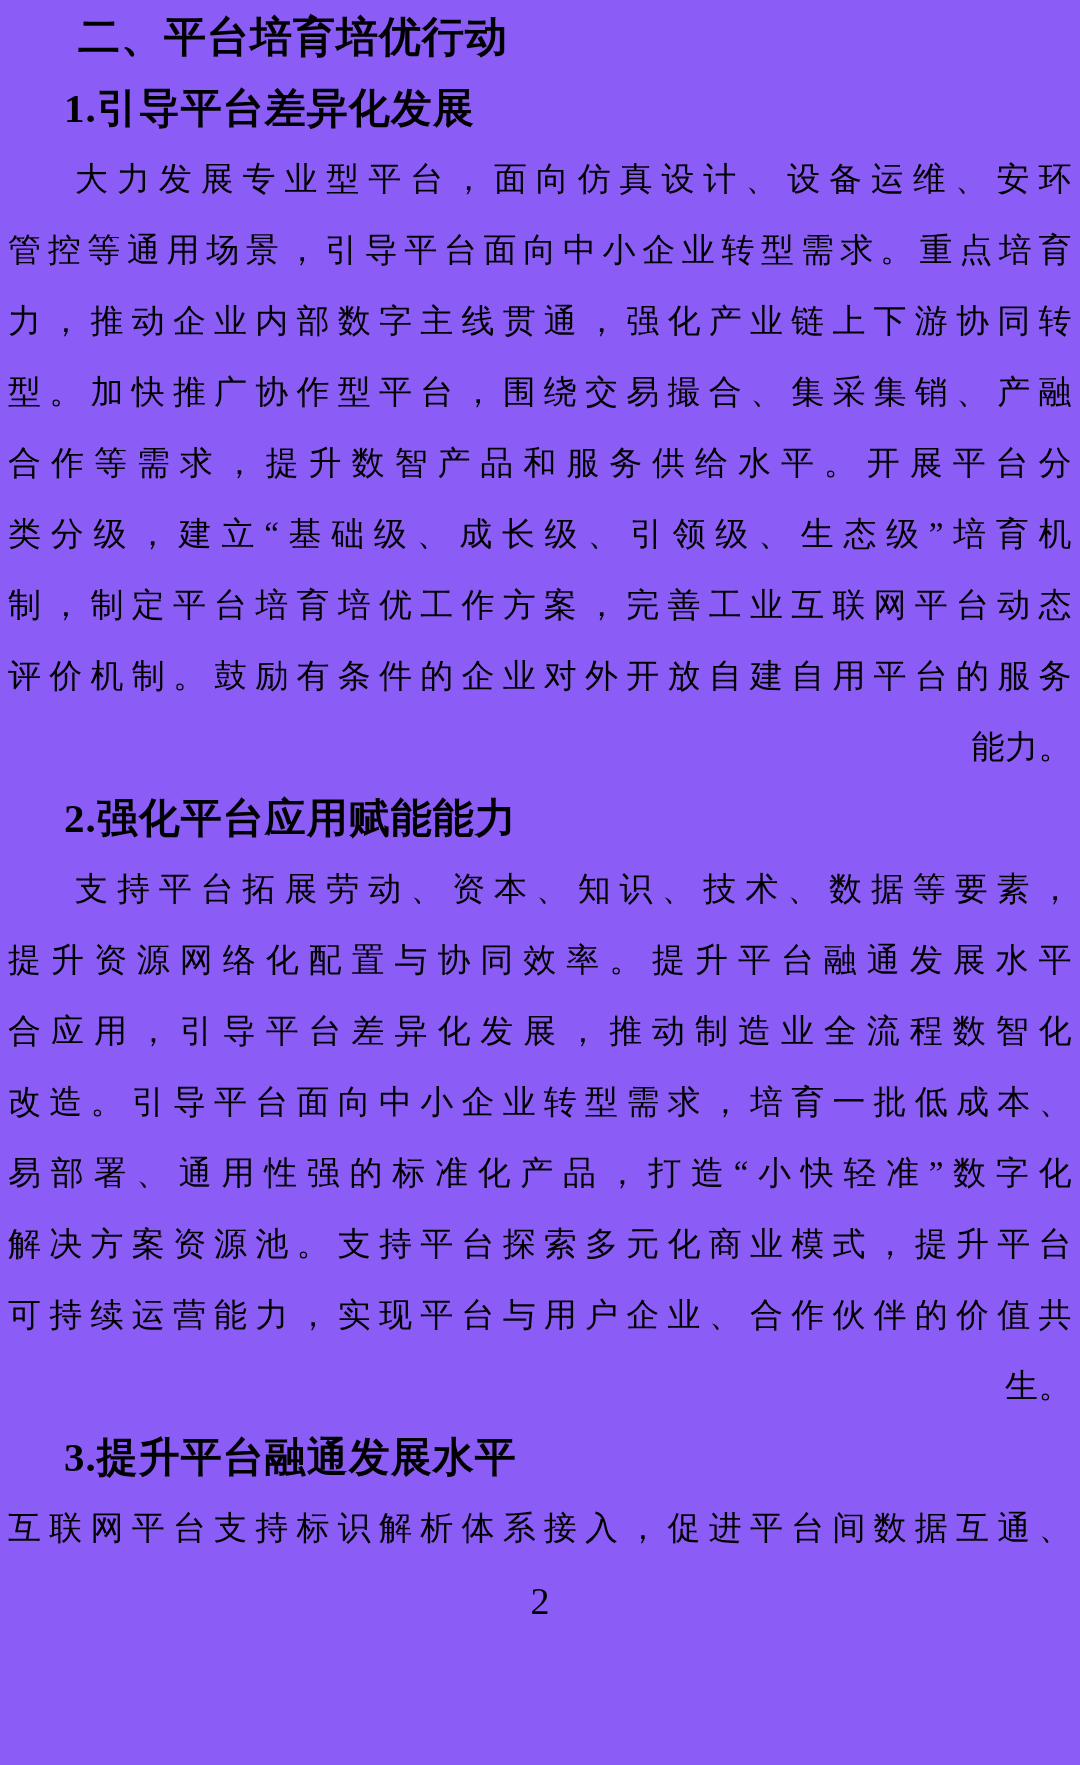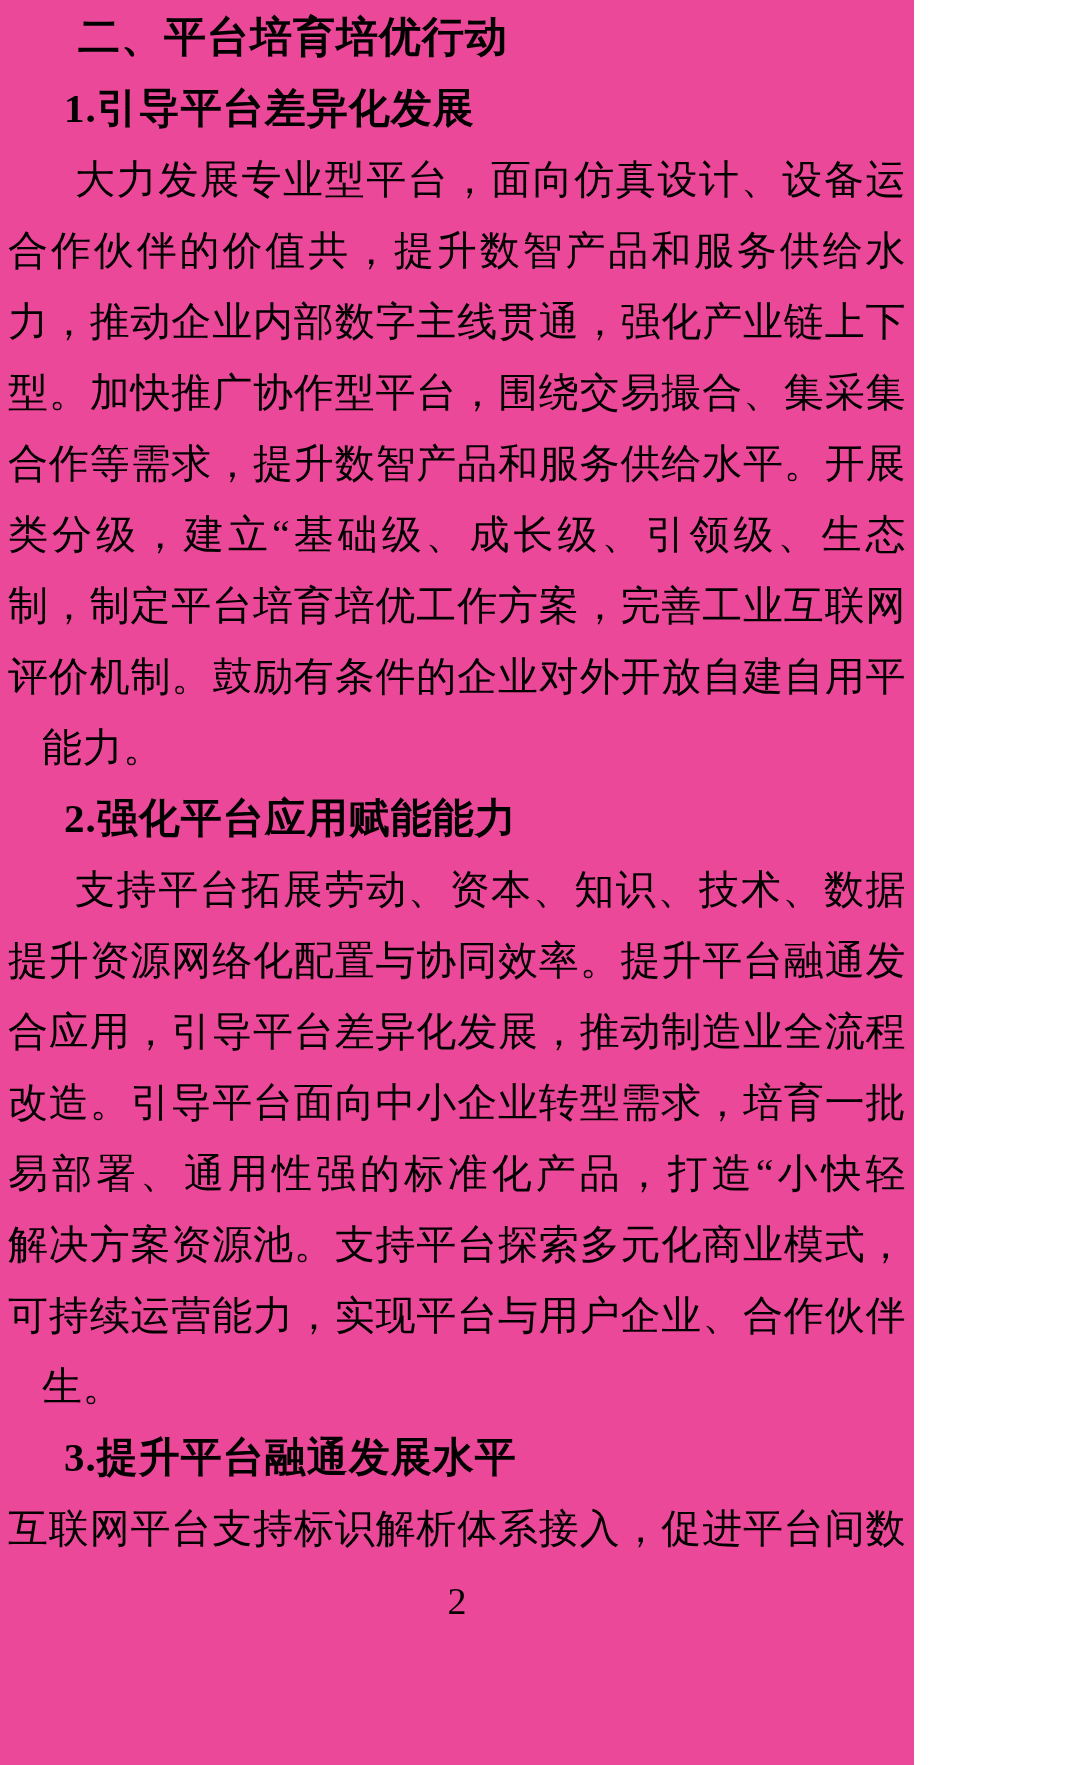--- a/index.html
+++ b/index.html
@@ -9,11 +9,11 @@
   }
   .page {
     position: relative;
-    width: 914px;
+    width: 1080px;
     height: 1765px;
     box-sizing: border-box;
     padding: 2px 8px 0 8px;
-    background: #ec4899;
+    background: #8b5cf6;
     color: #000000;
     font-family: "Liberation Serif", "DejaVu Serif", serif;
     overflow: hidden;

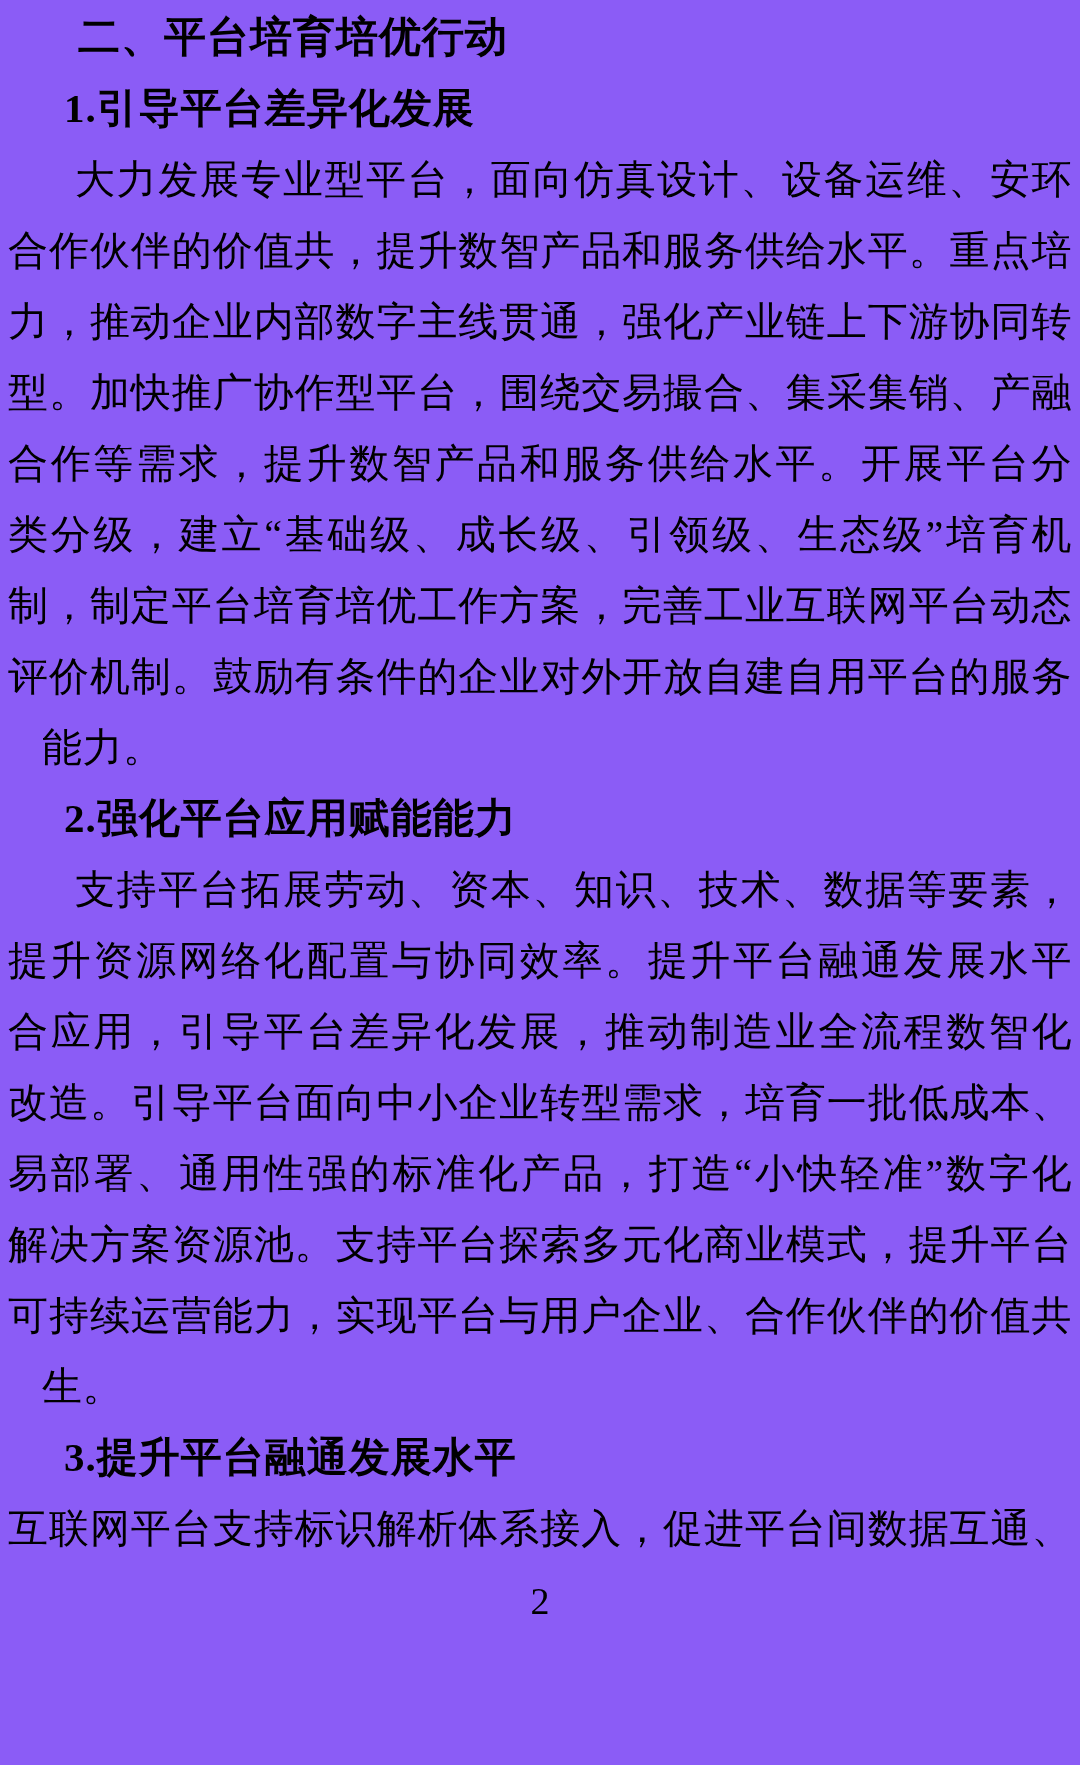--- a/index.html
+++ b/index.html
@@ -21,7 +21,7 @@
   .line {
     height: 71px;
     line-height: 71px;
-    font-size: 40px;
+    font-size: 33px;
     overflow: hidden;
     letter-spacing: 0.5px;
   }

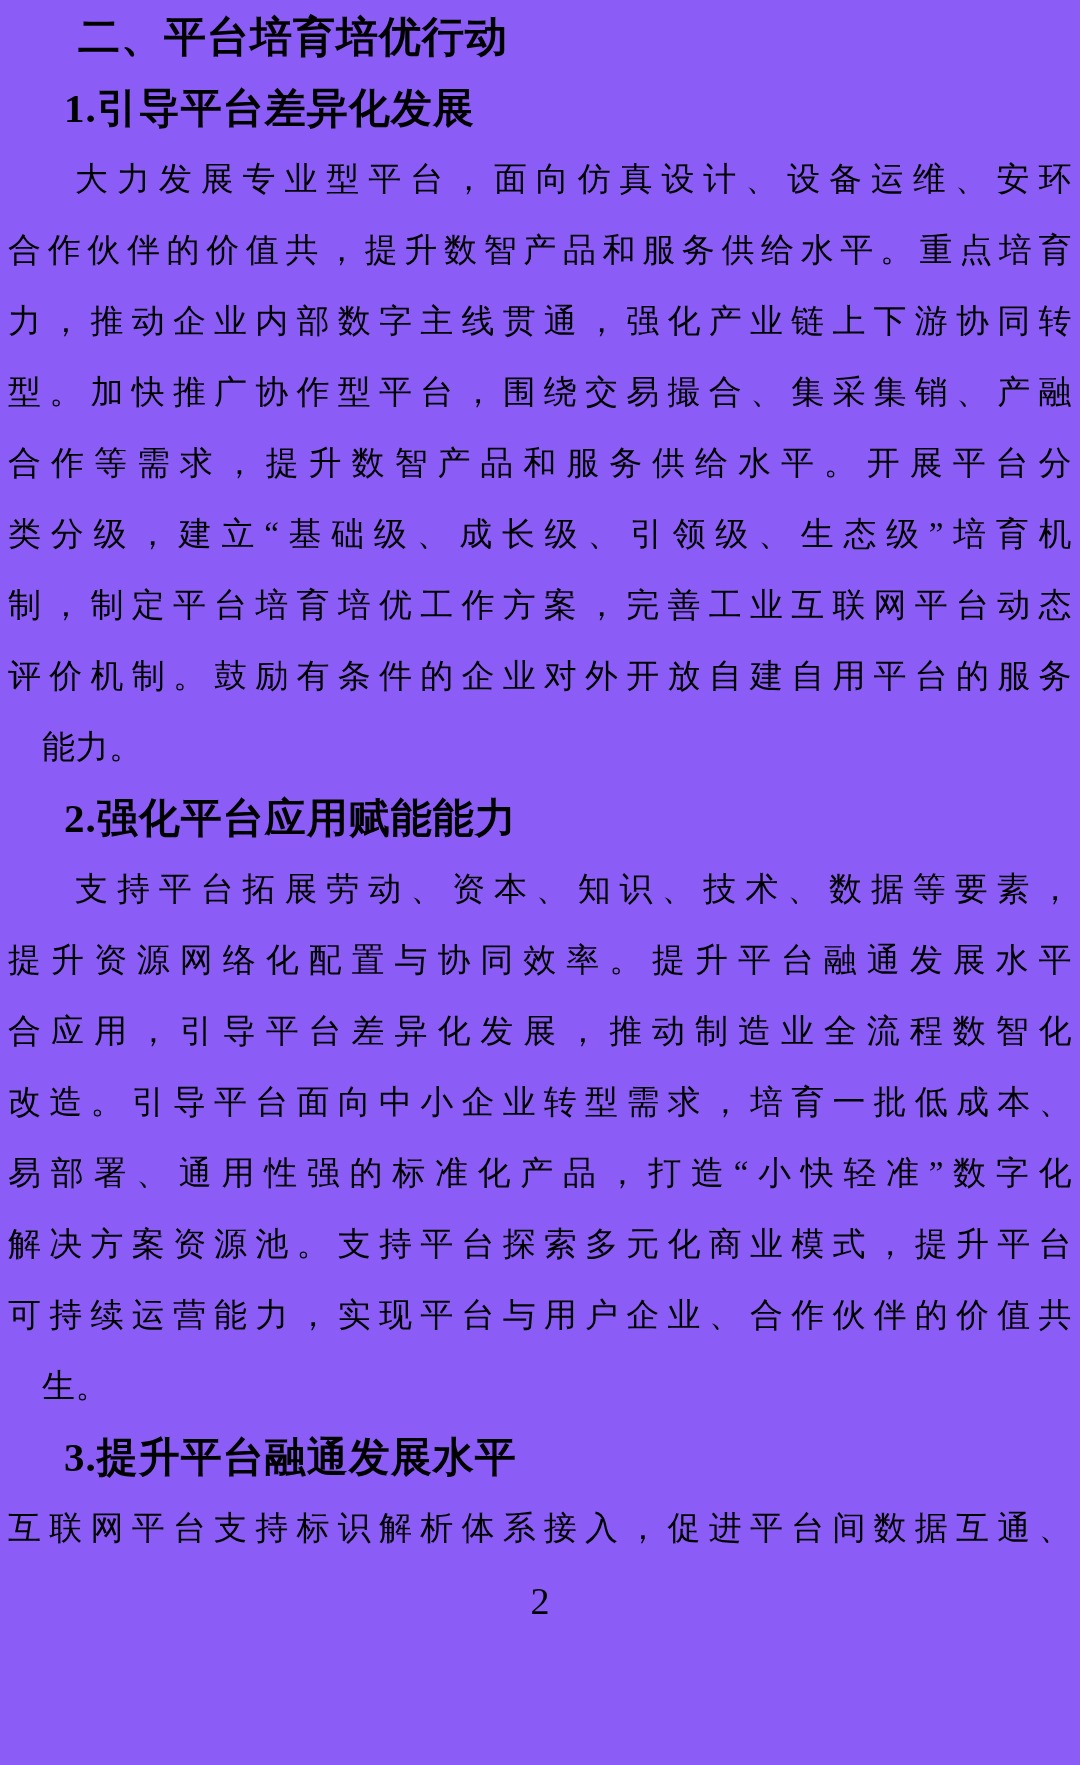--- a/index.html
+++ b/index.html
@@ -68,7 +68,7 @@
       <div class="line h1">二、平台培育培优行动</div>
       <div class="line h2">1.引导平台差异化发展</div>
       <div class="line just first">大力发展专业型平台，面向仿真设计、设备运维、安环</div>
-      <div class="line just">合作伙伴的价值共，提升数智产品和服务供给水平。重点培育</div>
+      <div class="line just">管控等通用场景，引导平台面向中小企业转型需求。重点培育</div>
       <div class="line just">力，推动企业内部数字主线贯通，强化产业链上下游协同转</div>
       <div class="line just">型。加快推广协作型平台，围绕交易撮合、集采集销、产融</div>
       <div class="line just">合作等需求，提升数智产品和服务供给水平。开展平台分</div>

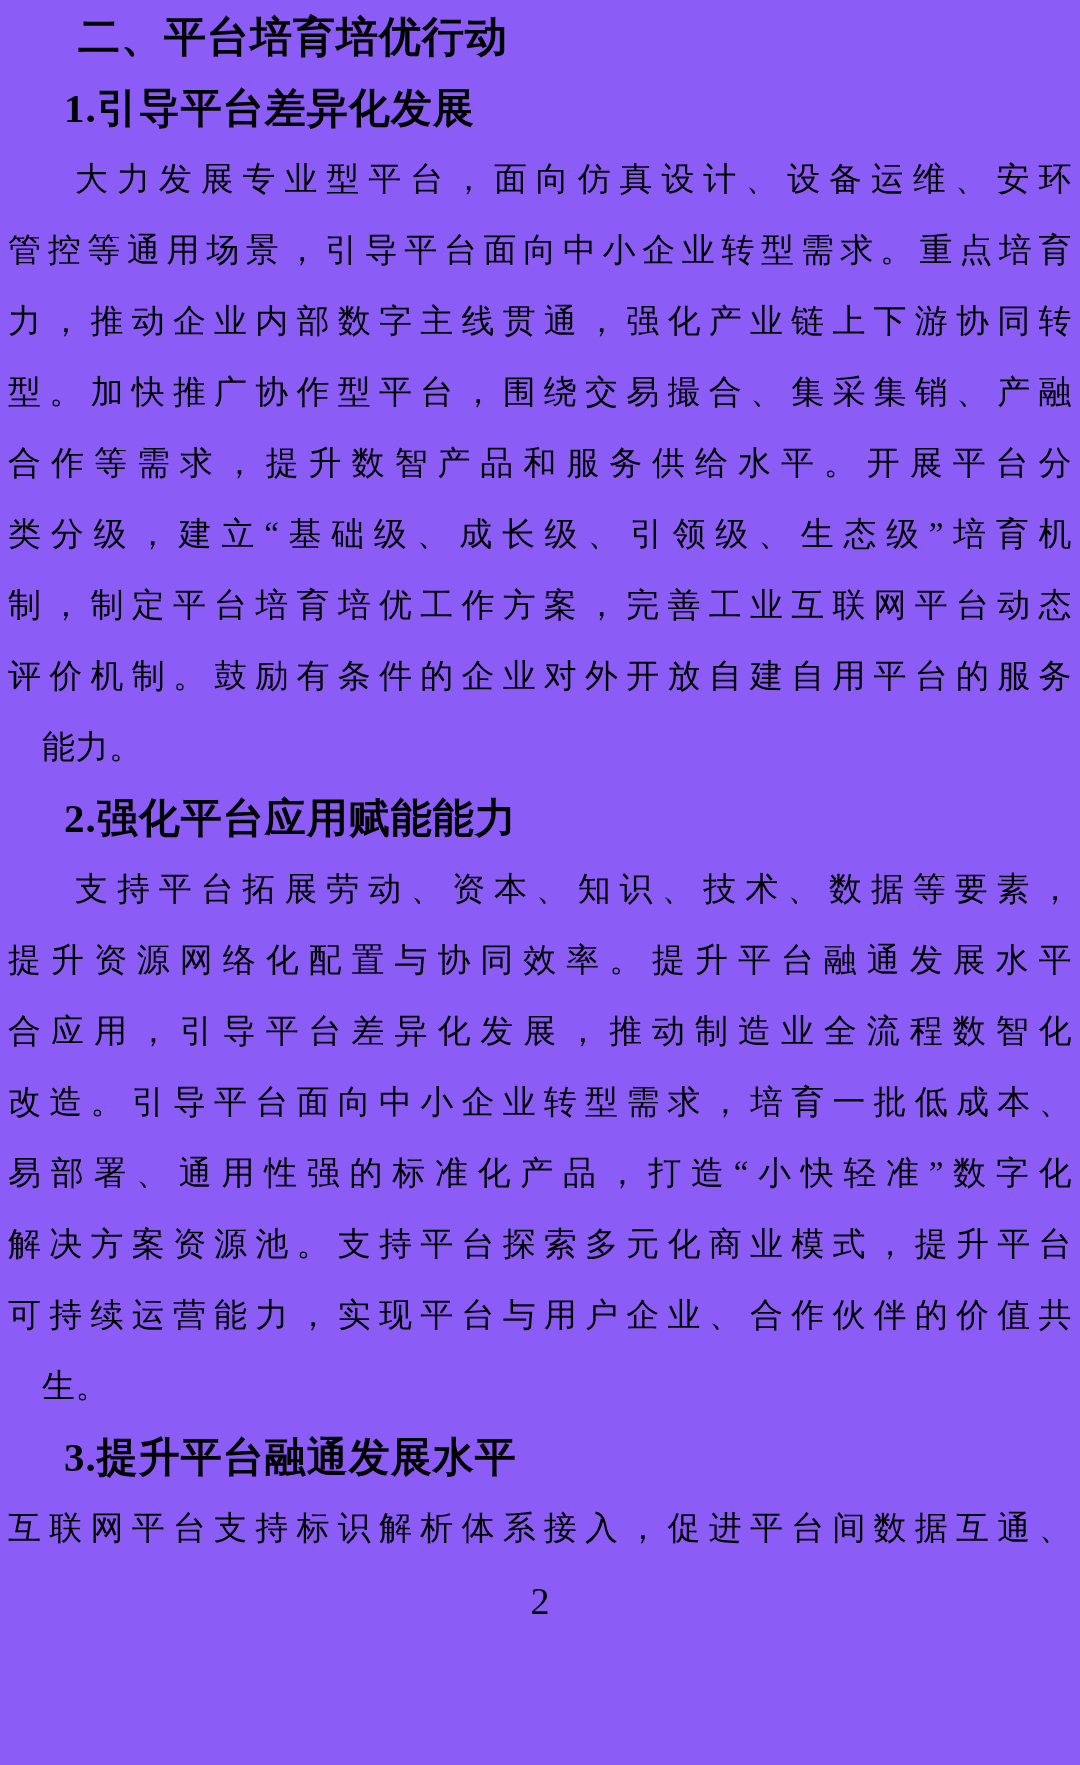--- a/index.html
+++ b/index.html
@@ -34,8 +34,7 @@
     text-indent: 67px;
   }
   .plain {
-    text-align: left;
-    margin-left: 34px;
+    text-align: right;
   }
   .h1 {
     font-weight: 700;

